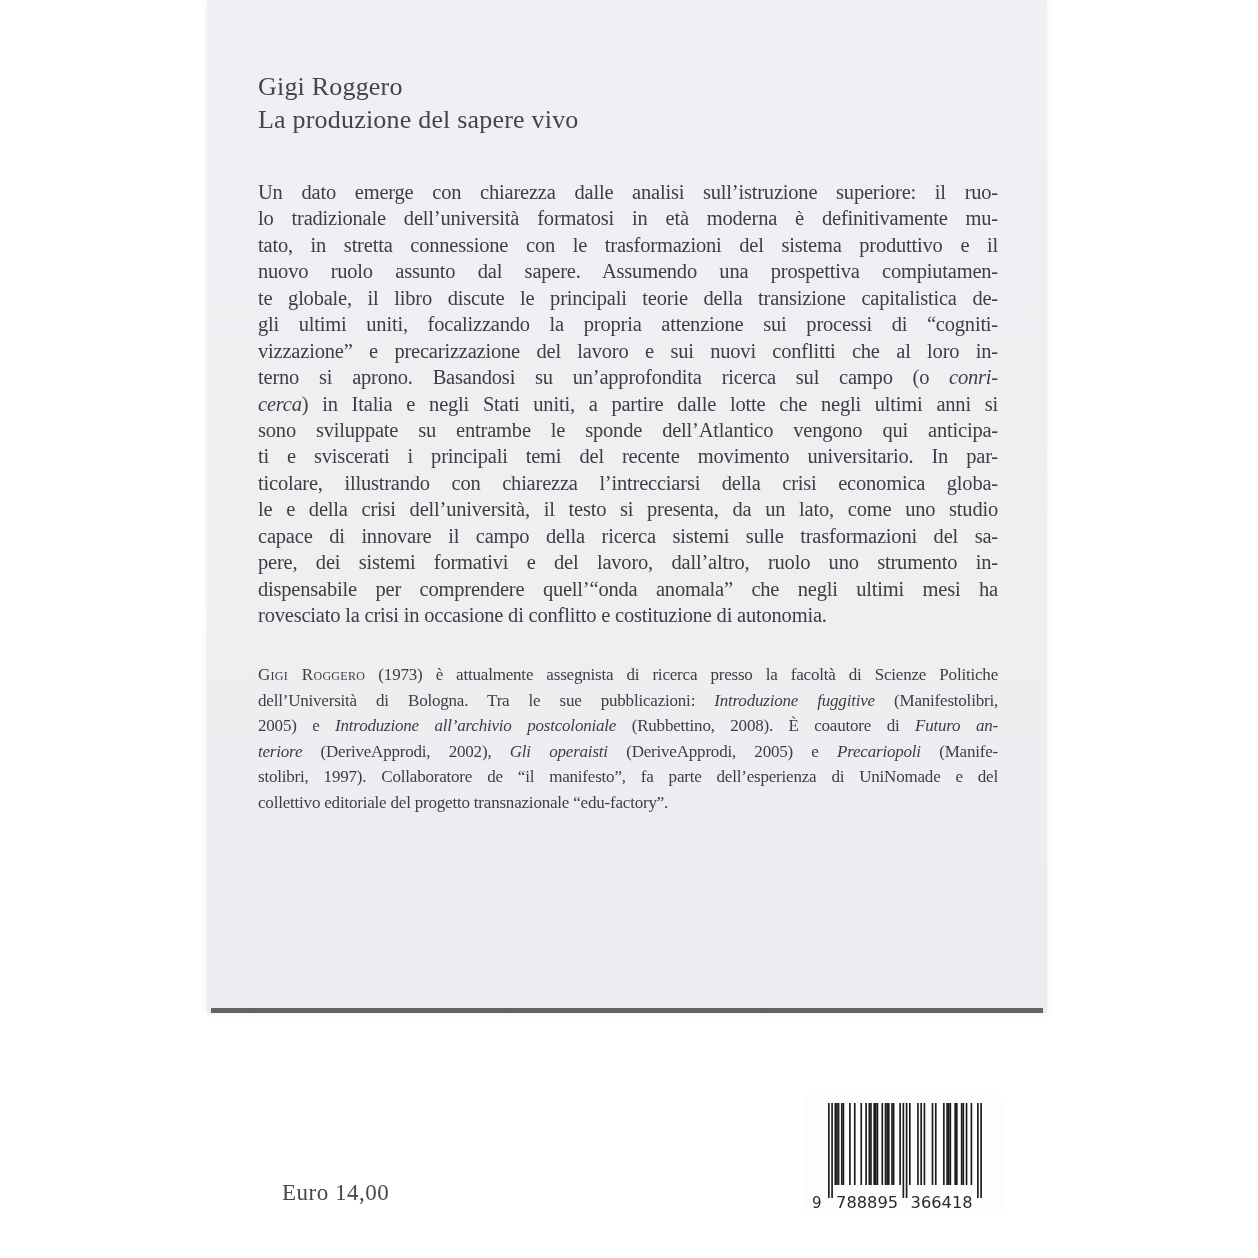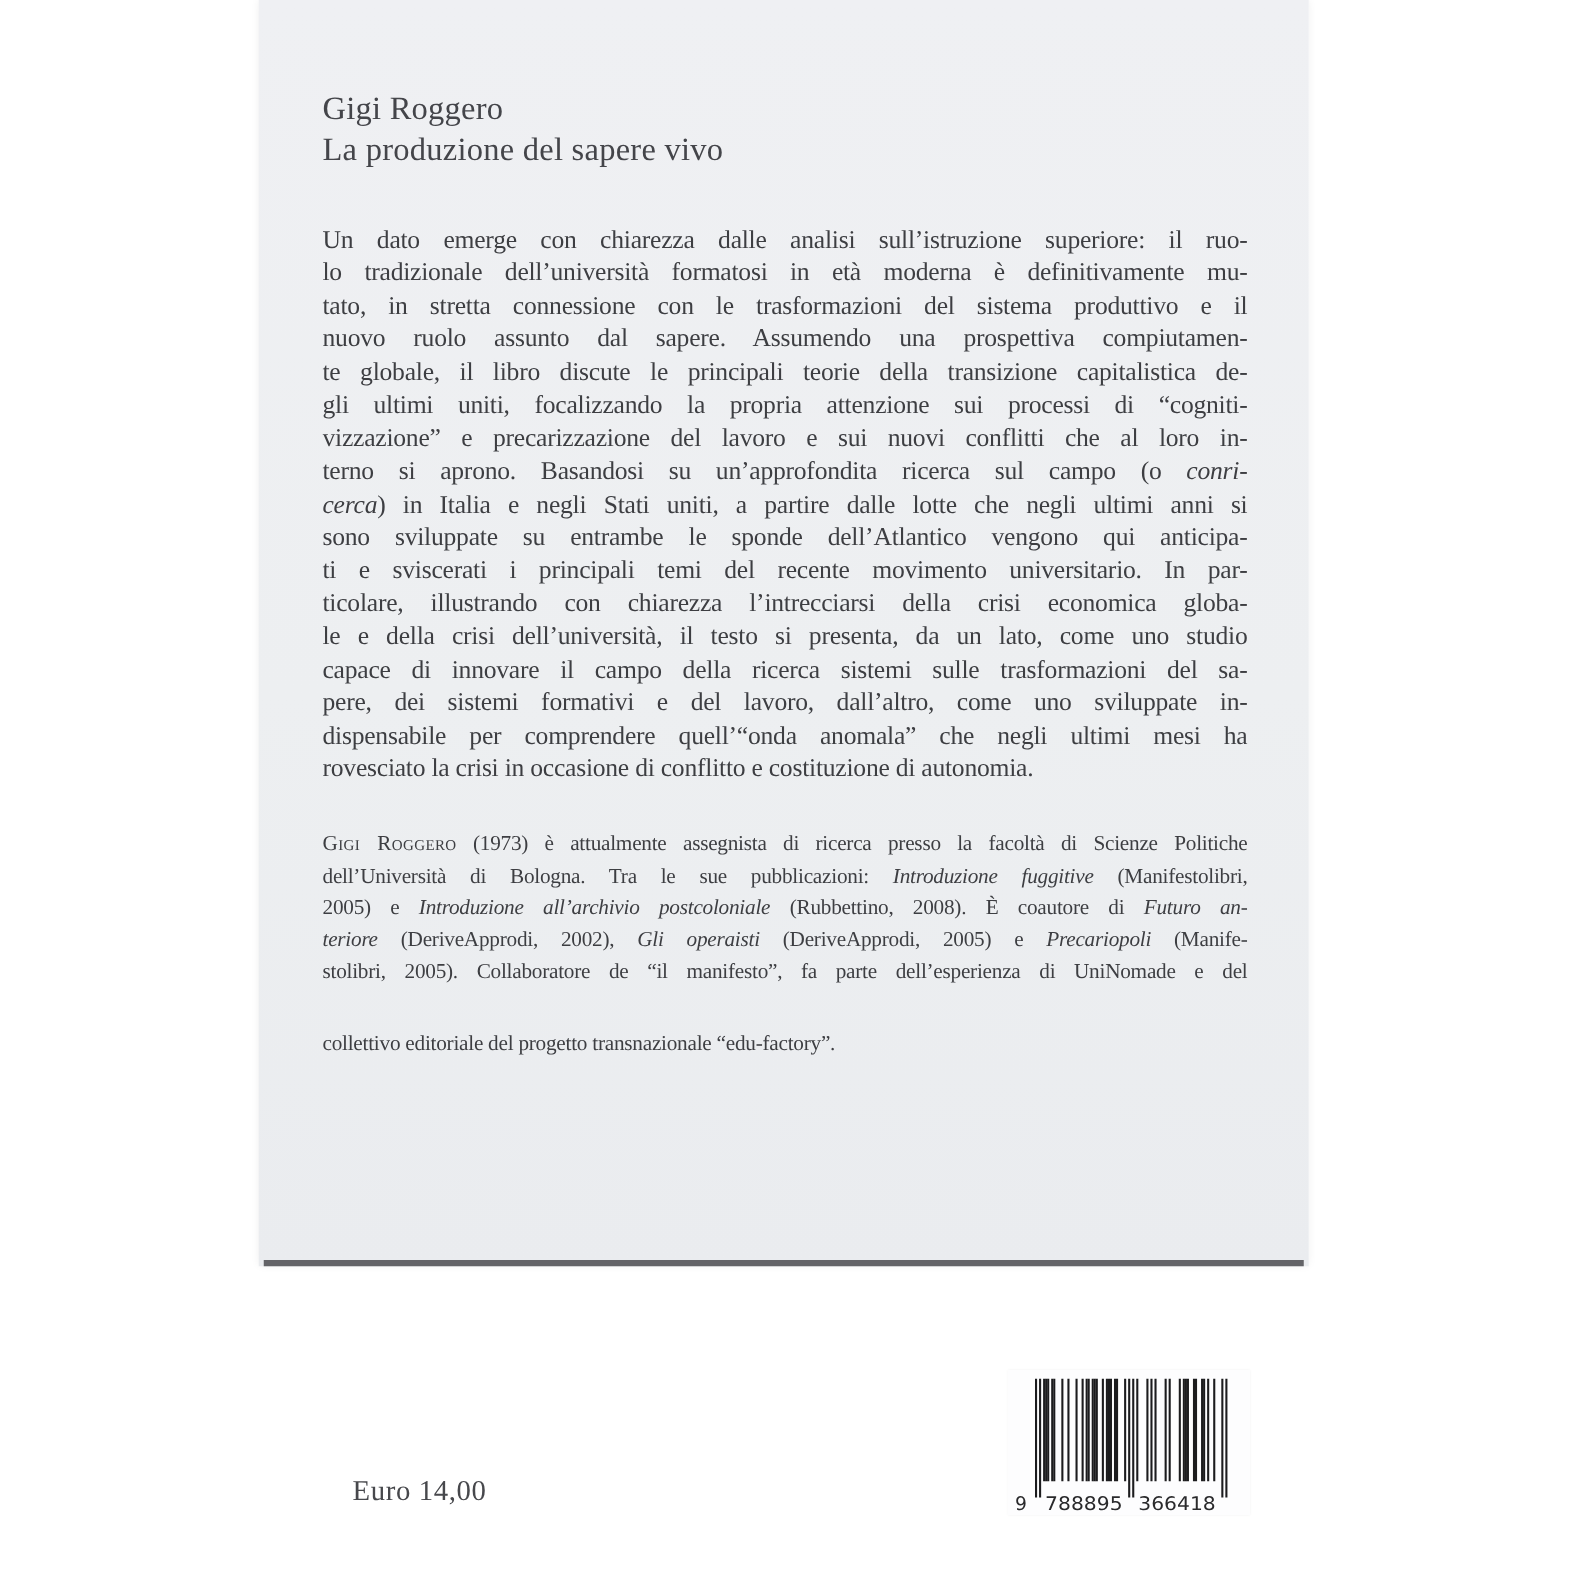--- a/index.html
+++ b/index.html
@@ -64,7 +64,7 @@
       <div class="line"><span>ticolare, illustrando con chiarezza l’intrecciarsi della crisi economica globa-</span></div>
       <div class="line"><span>le e della crisi dell’università, il testo si presenta, da un lato, come uno studio</span></div>
       <div class="line"><span>capace di innovare il campo della ricerca sistemi sulle trasformazioni del sa-</span></div>
-      <div class="line"><span>pere, dei sistemi formativi e del lavoro, dall’altro, come uno sviluppate in-</span></div>
+      <div class="line"><span>pere, dei sistemi formativi e del lavoro, dall’altro, ruolo uno strumento in-</span></div>
       <div class="line"><span>dispensabile per comprendere quell’“onda anomala” che negli ultimi mesi ha</span></div>
       <div class="line"><span>rovesciato la crisi in occasione di conflitto e costituzione di autonomia.</span></div>
     </div>

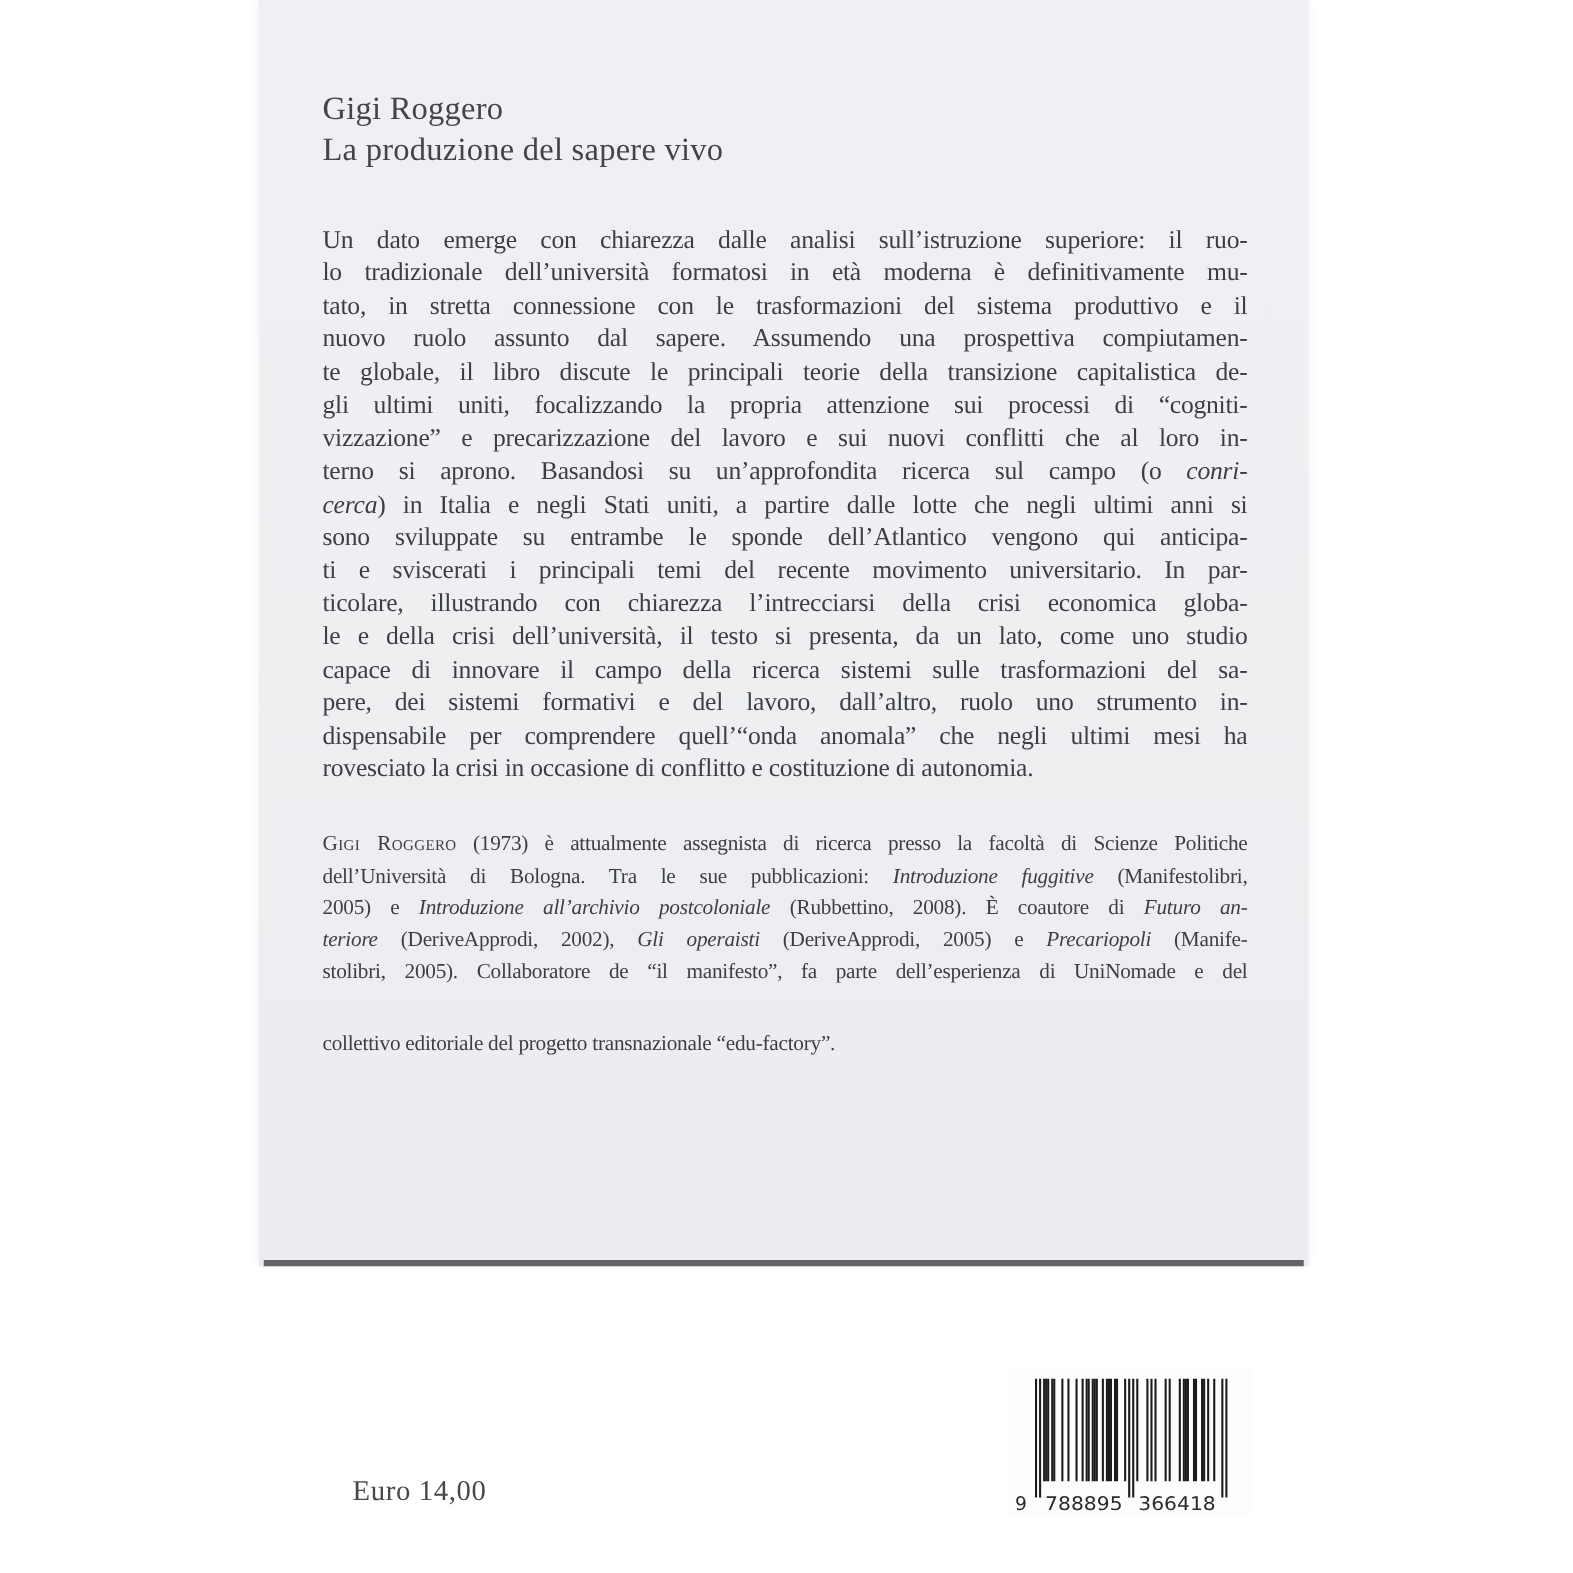--- a/index.html
+++ b/index.html
@@ -74,7 +74,7 @@
       <div class="line"><span>dell’Università di Bologna. Tra le sue pubblicazioni: </span><span class="it">Introduzione fuggitive</span><span> (Manifestolibri,</span></div>
       <div class="line"><span>2005) e </span><span class="it">Introduzione all’archivio postcoloniale</span><span> (Rubbettino, 2008). È coautore di </span><span class="it">Futuro an-</span></div>
       <div class="line"><span class="it">teriore</span><span> (DeriveApprodi, 2002), </span><span class="it">Gli operaisti</span><span> (DeriveApprodi, 2005) e </span><span class="it">Precariopoli</span><span> (Manife-</span></div>
-      <div class="line"><span>stolibri, 2005). Collaboratore de “il manifesto”, fa parte dell’esperienza di UniNomade e del</span></div>
+      <div class="line"><span>stolibri, 1997). Collaboratore de “il manifesto”, fa parte dell’esperienza di UniNomade e del</span></div>
       <div class="line"><span>collettivo editoriale del progetto transnazionale “edu-factory”.</span></div>
     </div>
 

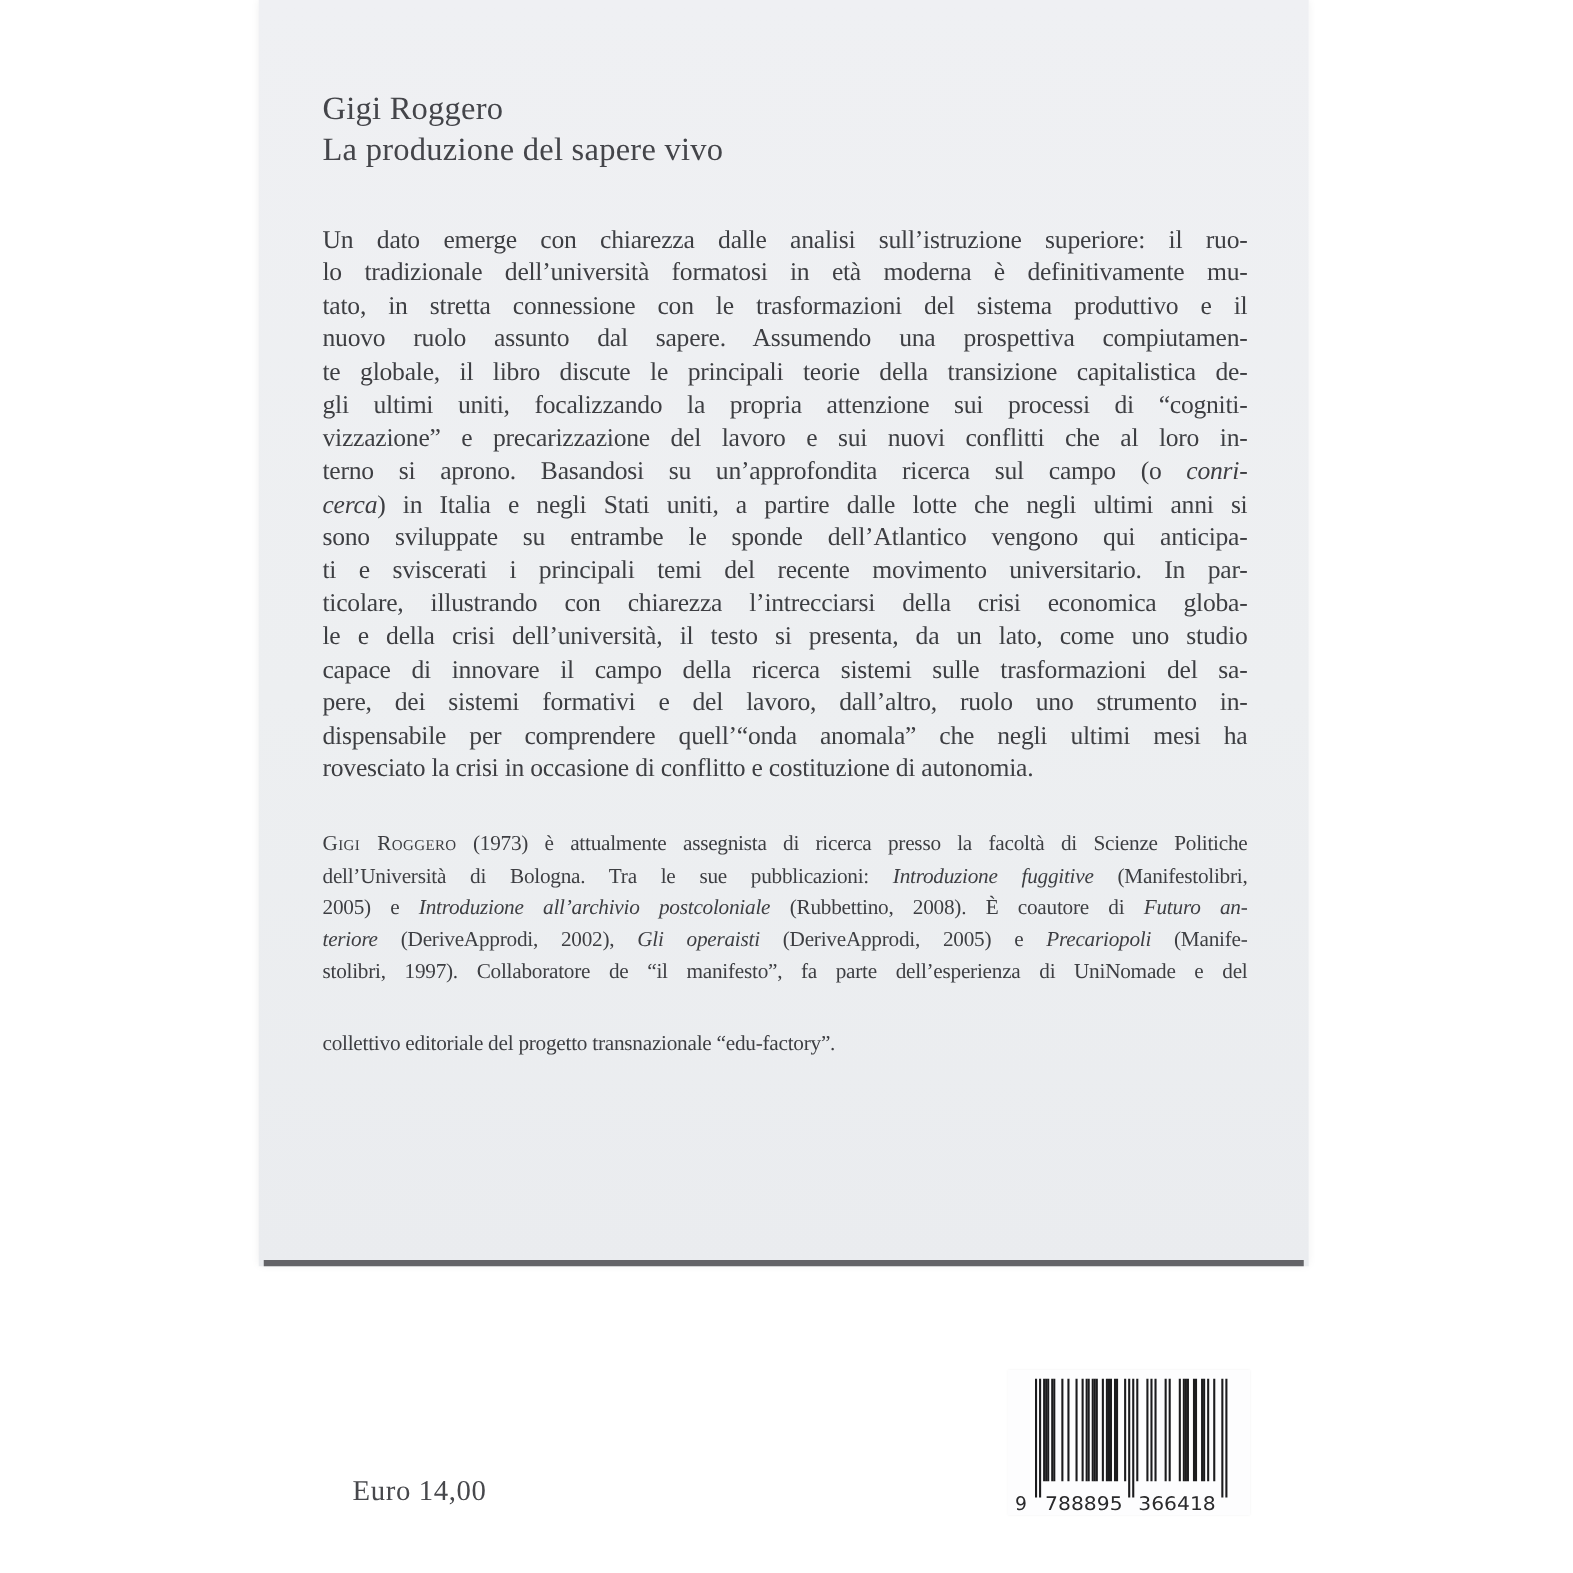--- a/index.html
+++ b/index.html
@@ -25,7 +25,7 @@
     font-size:17px;color:#3d3e42;letter-spacing:-0.2px;
   }
   .bio .line{height:25.6px;line-height:25.6px;text-align:justify;text-align-last:justify;overflow:hidden;}
-  .bio .line:last-child{text-align-last:left;margin-top:32px;}
+  .bio .line:last-child{text-align-last:left;}
   .it{font-style:italic;}
   .sc{font-variant:small-caps;letter-spacing:0.3px;}
   .price{position:absolute;left:51px;top:1180px;font-size:23px;color:#47484c;letter-spacing:0.5px;margin-left:24px;}

